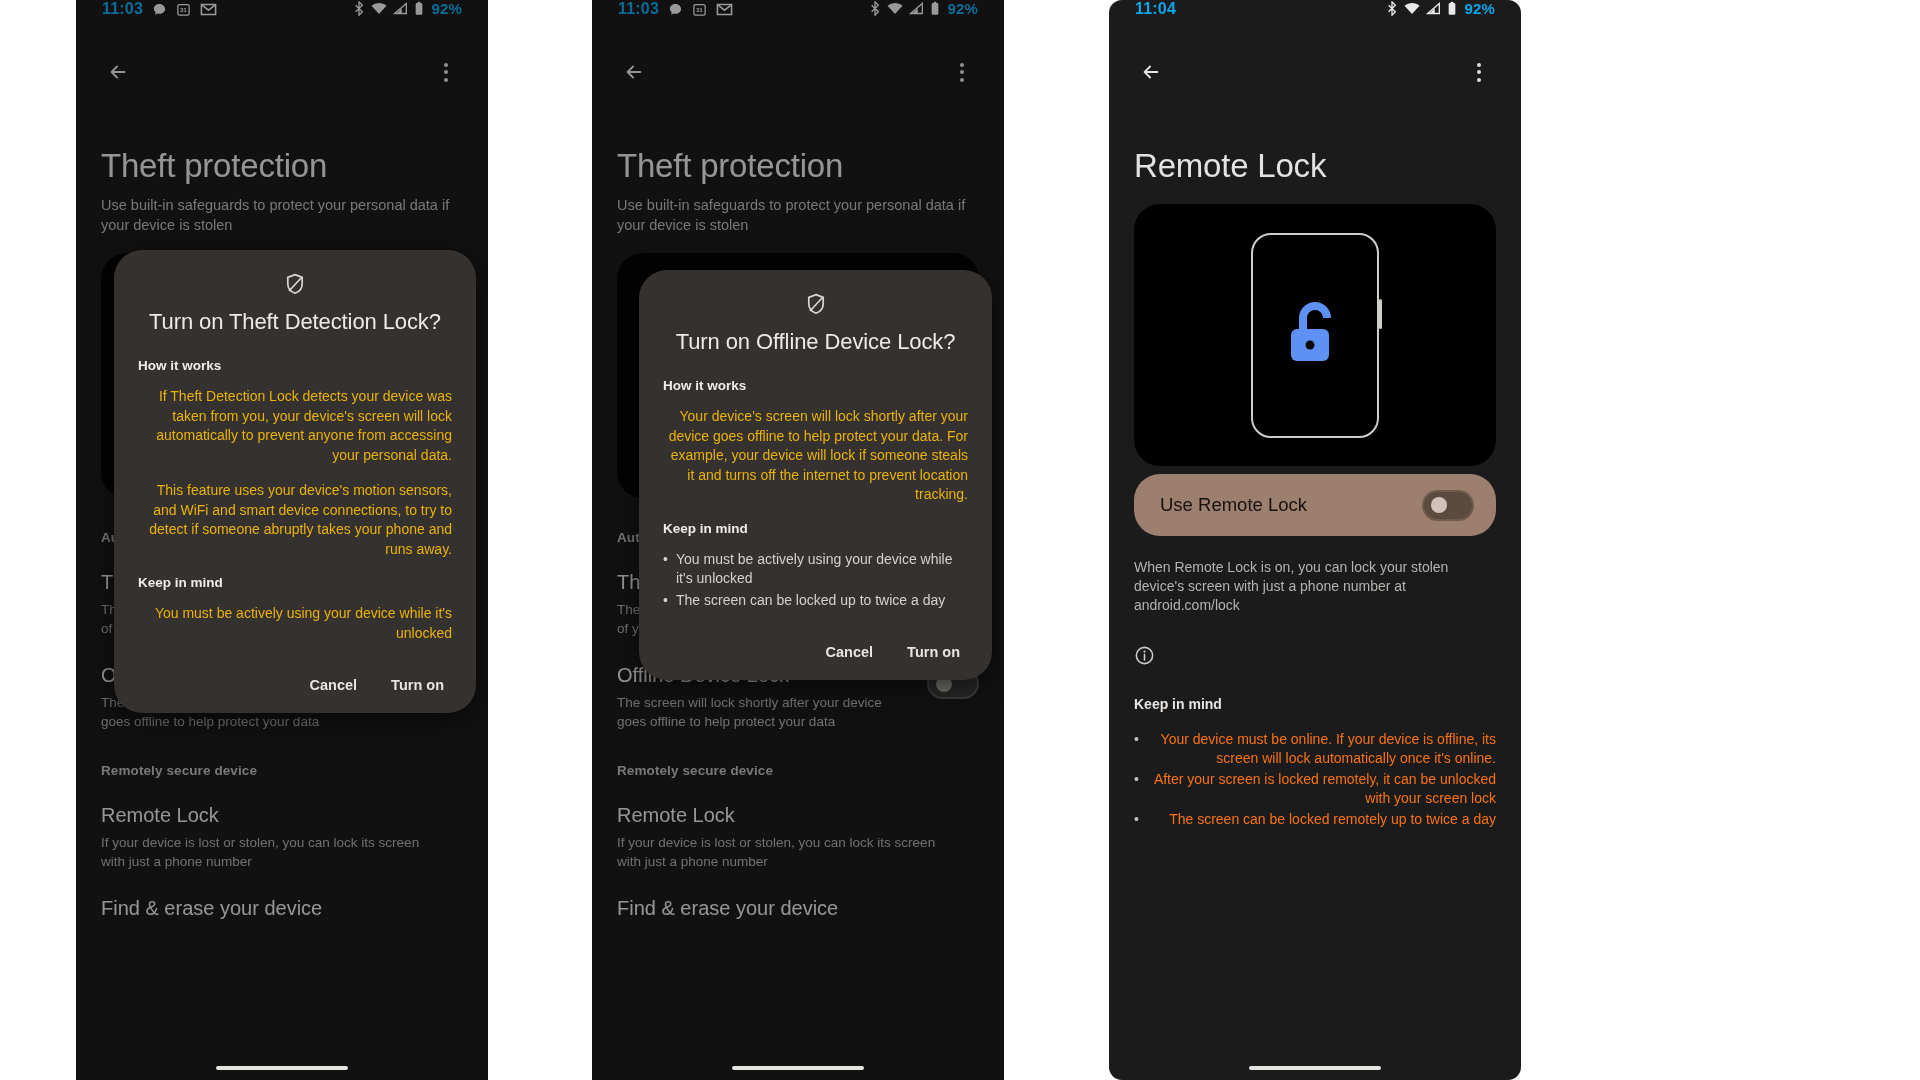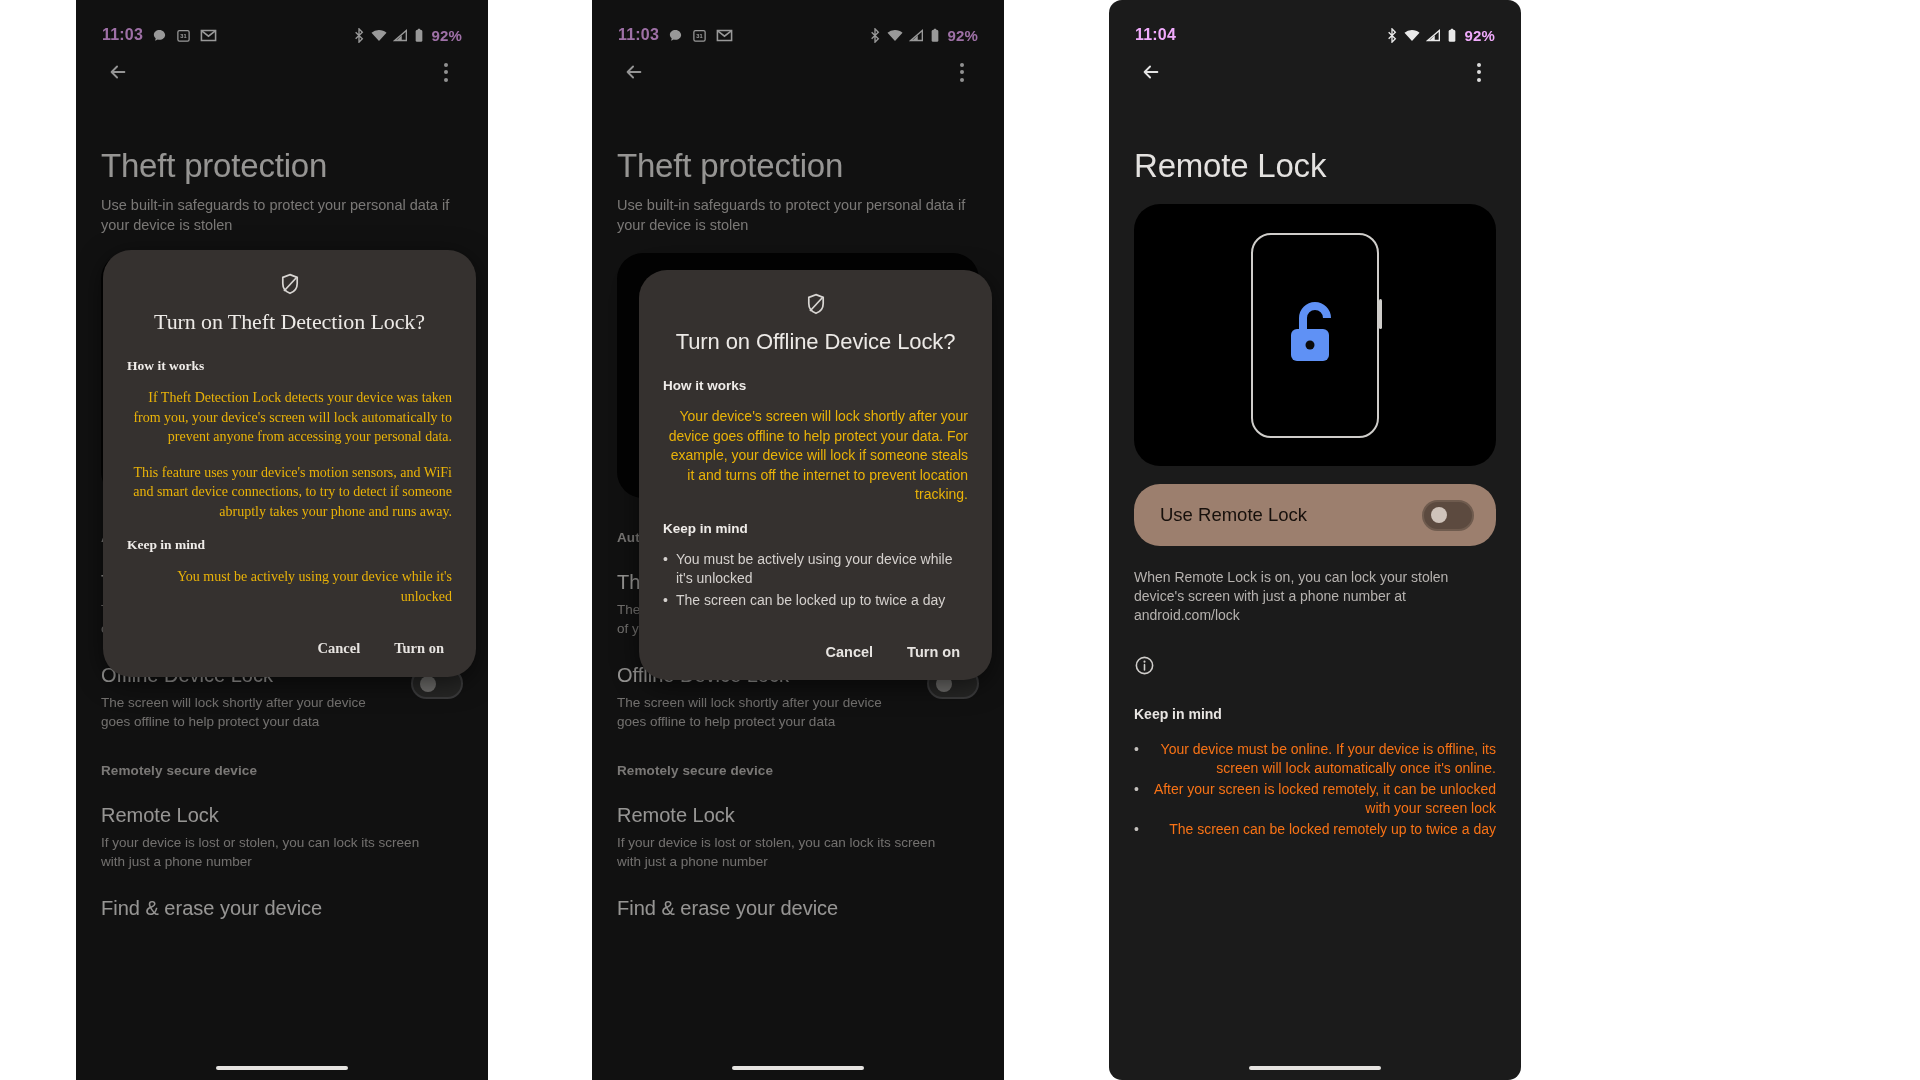--- a/index.html
+++ b/index.html
@@ -35,9 +35,9 @@
     height: 44px;
     padding: 0 26px;
     display: flex;
-    align-items: flex-end;
+    align-items: flex-start;
     justify-content: space-between;
-    color: #f0abfc;
+    color: #0ea5e9;
     font-size: 16px;
     font-weight: 700;
     letter-spacing: .2px;

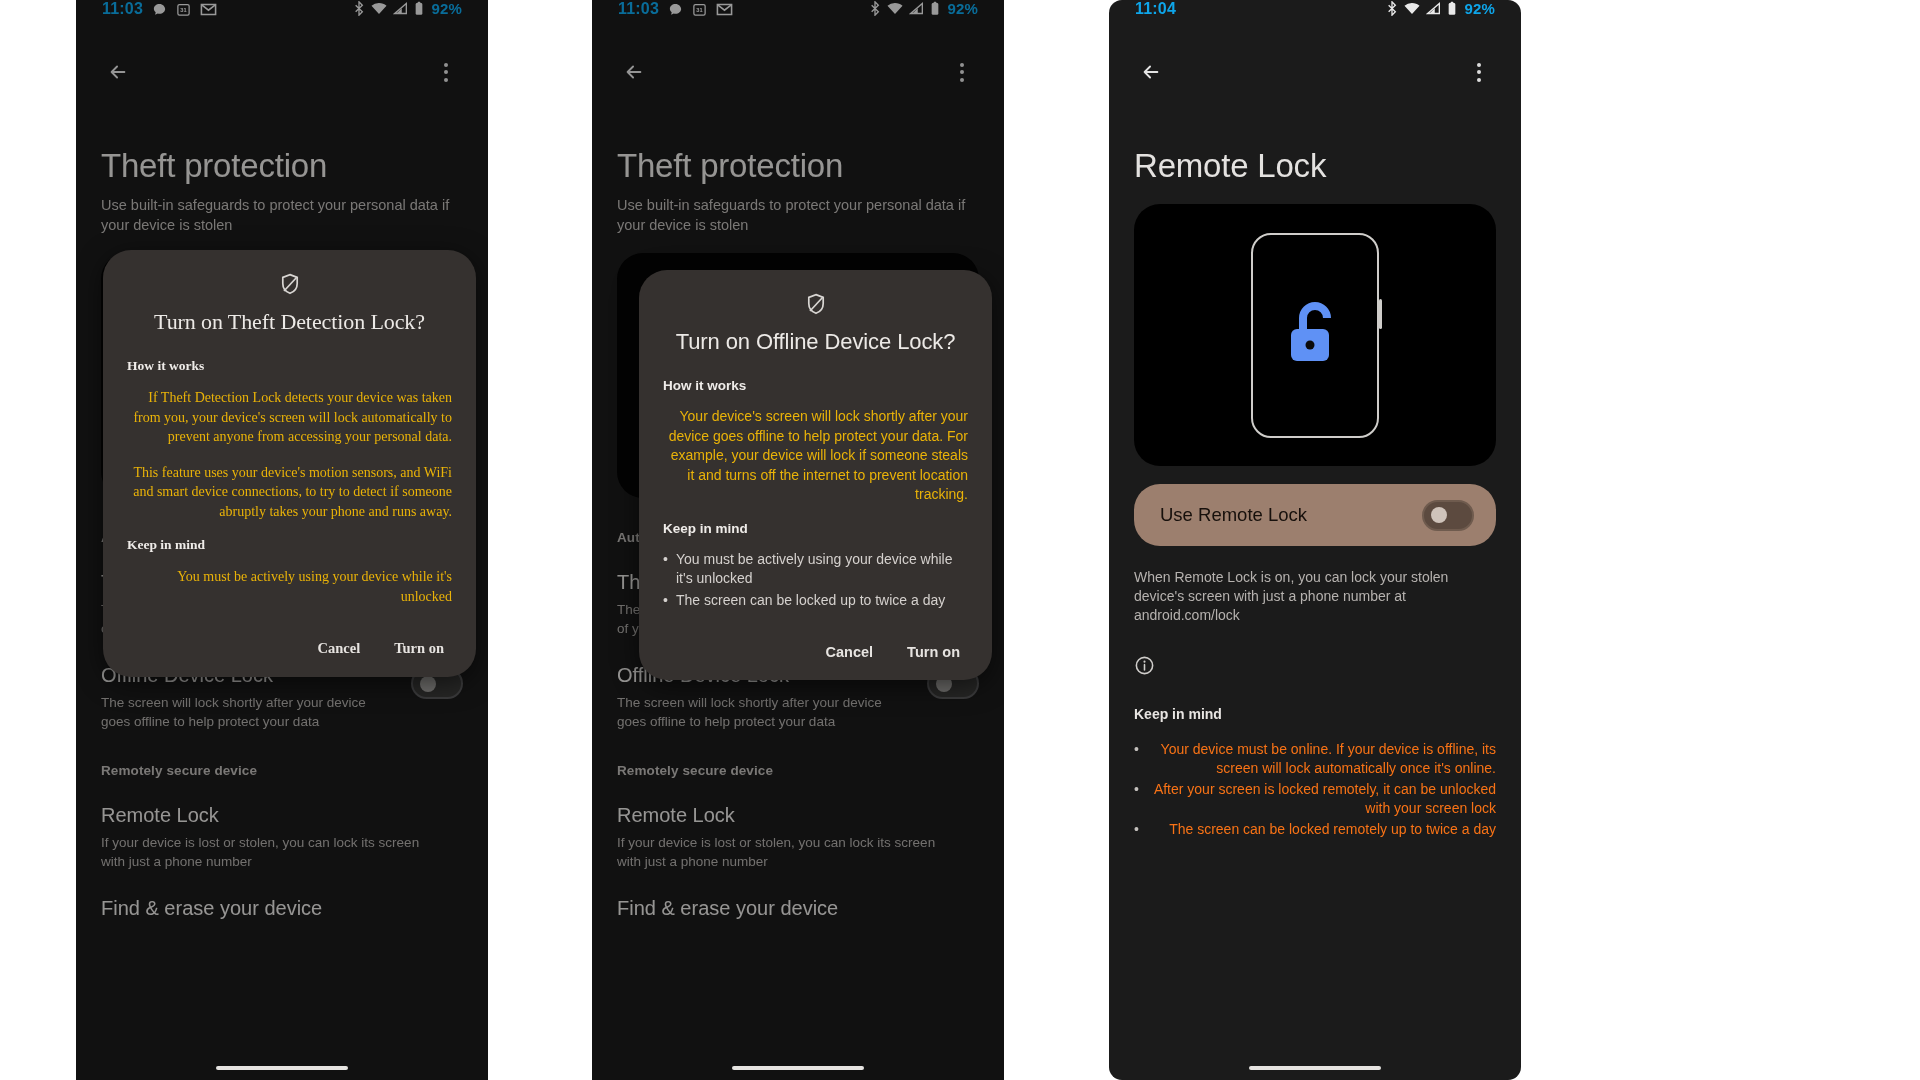--- a/index.html
+++ b/index.html
@@ -436,7 +436,7 @@
       </div>
 
       <div class="scrim"></div>
-      <div class="dialog" style="left:27px; right:12px; top:250px;font-family:Liberation Serif, serif;">
+      <div class="dialog" style="left:38px; right:12px; top:250px;">
         <div class="dlg-icon">
           <svg width="24" height="24" viewBox="0 0 24 24">
               <path fill="none" stroke="#d9d6d3" stroke-width="1.7" d="M12 2.6l7.2 2.8v6c0 4.6-3 8.3-7.2 9.9-4.2-1.6-7.2-5.3-7.2-9.9v-6z"></path>

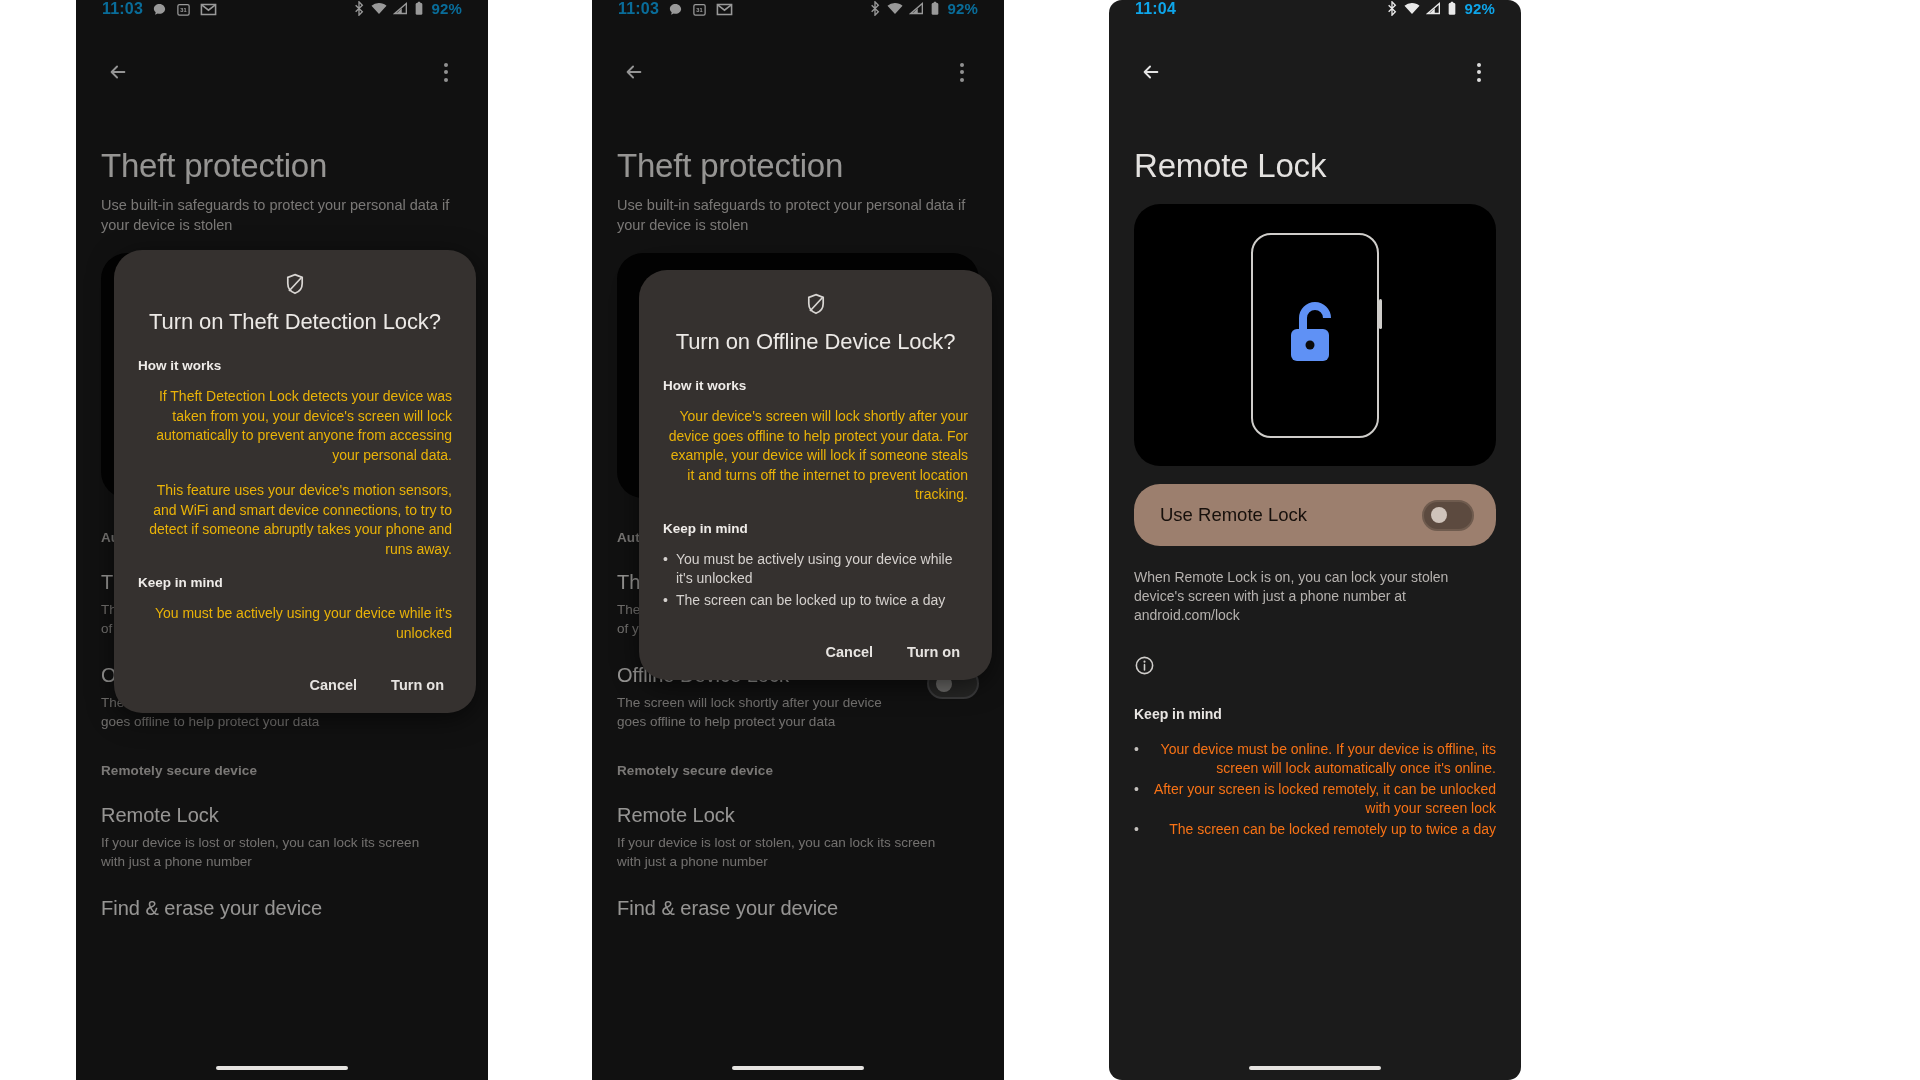--- a/index.html
+++ b/index.html
@@ -247,7 +247,7 @@
     border-radius: 2px;
   }
   .toggle-card {
-    margin-top: 18px;
+    margin-top: 8px;
     background: #9c7f6e;
     border-radius: 26px;
     height: 62px;

